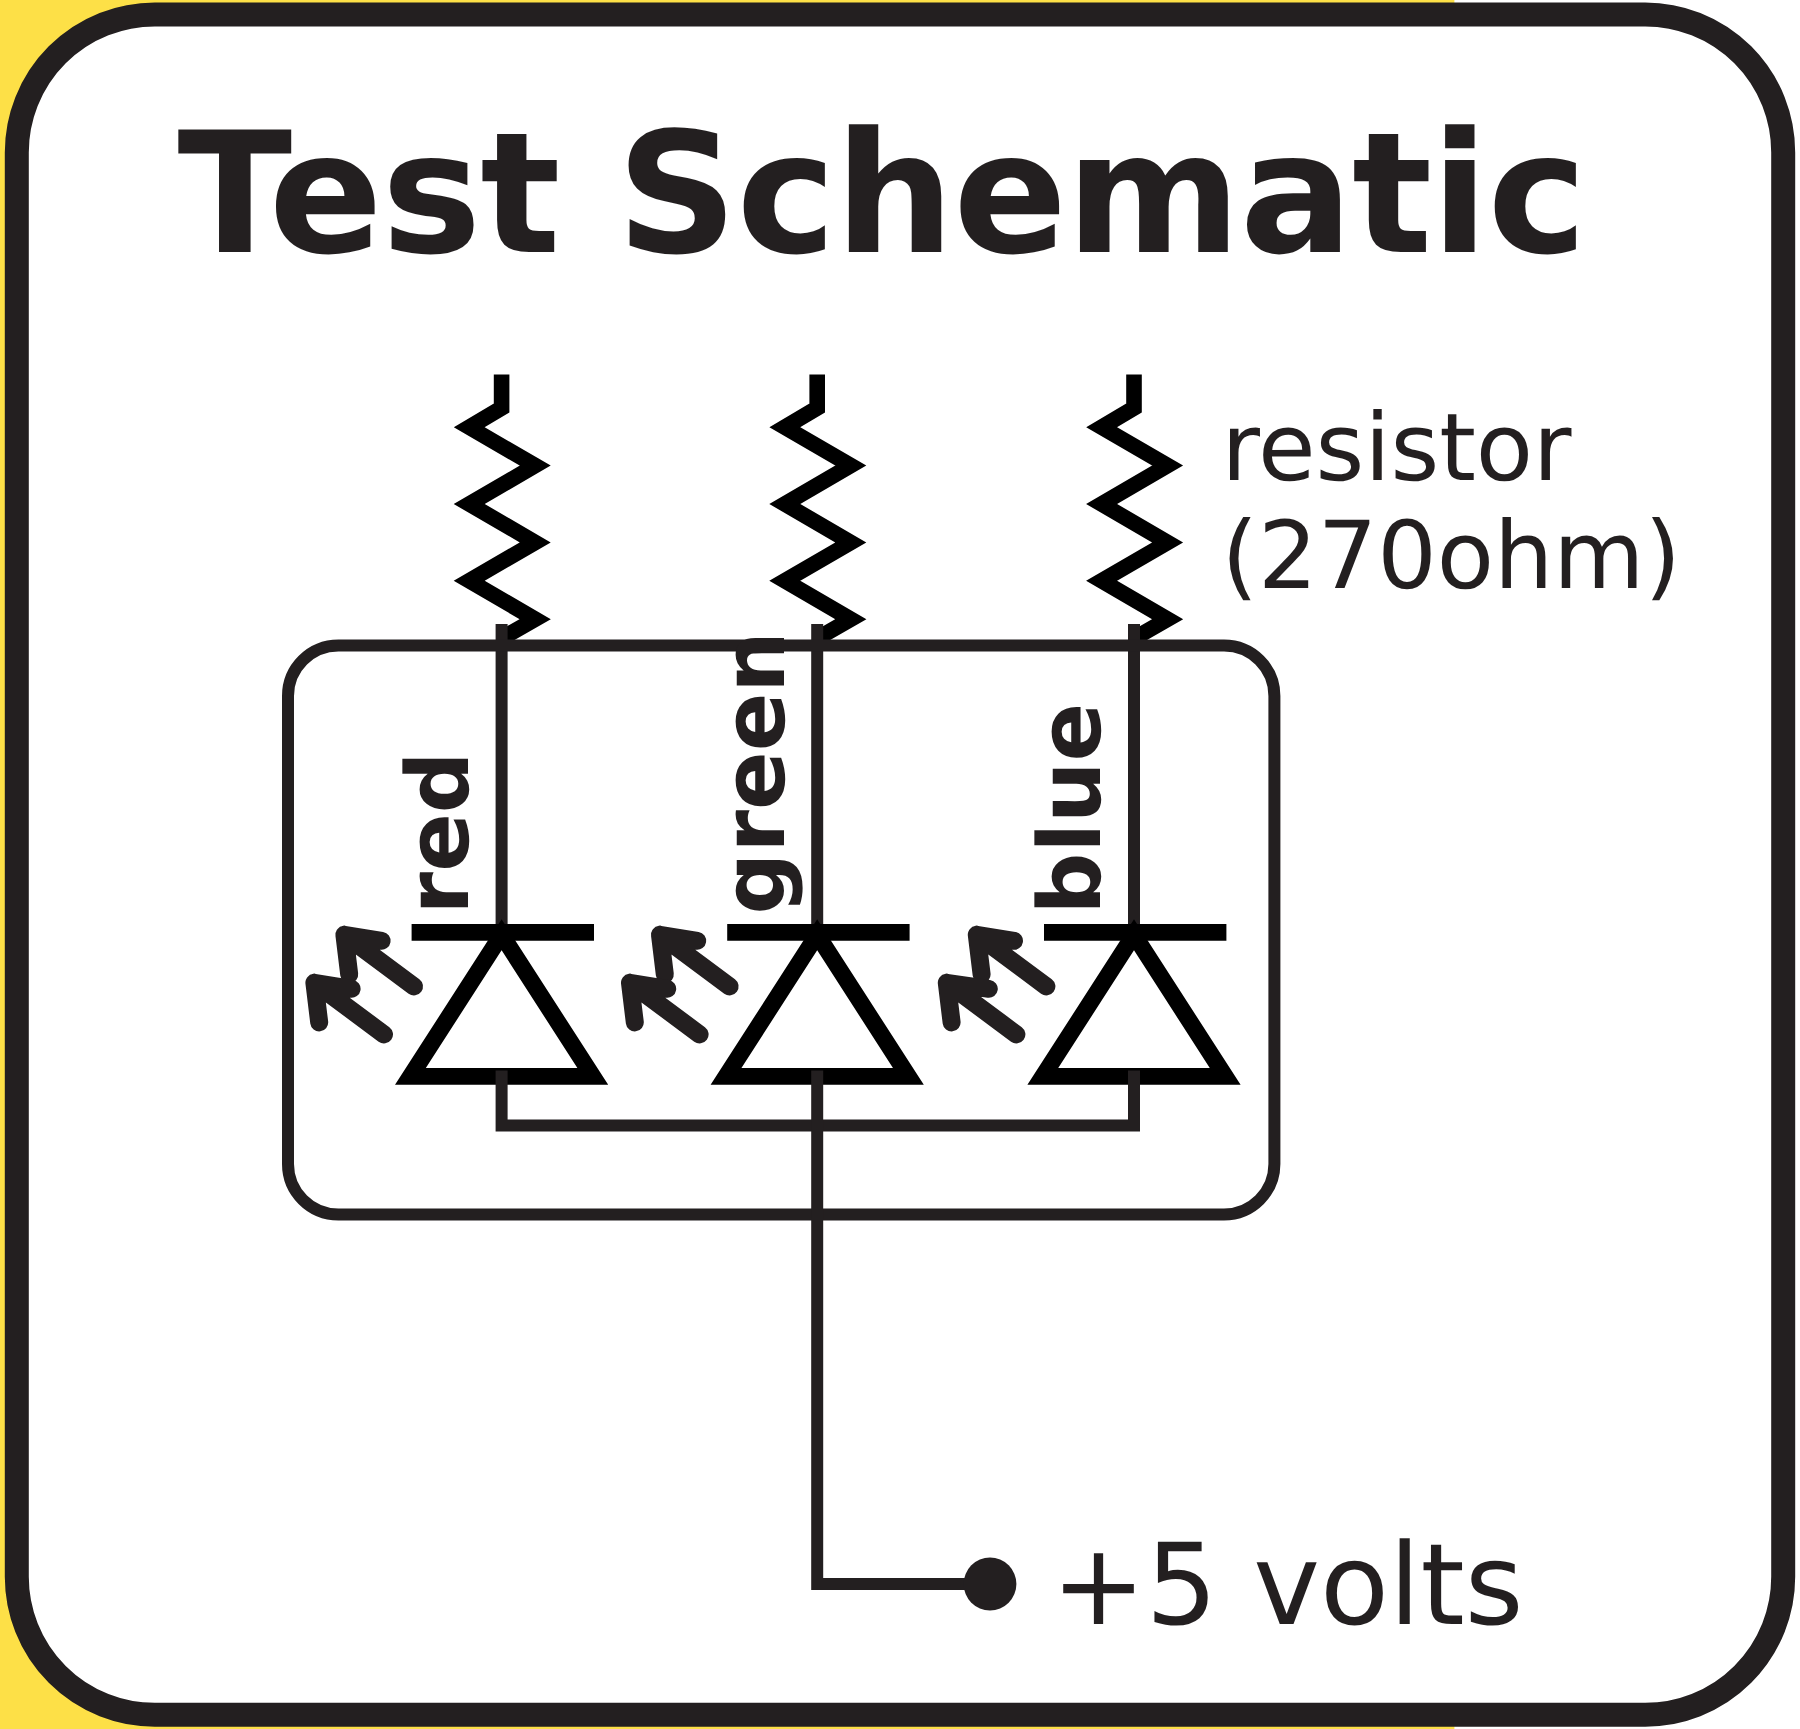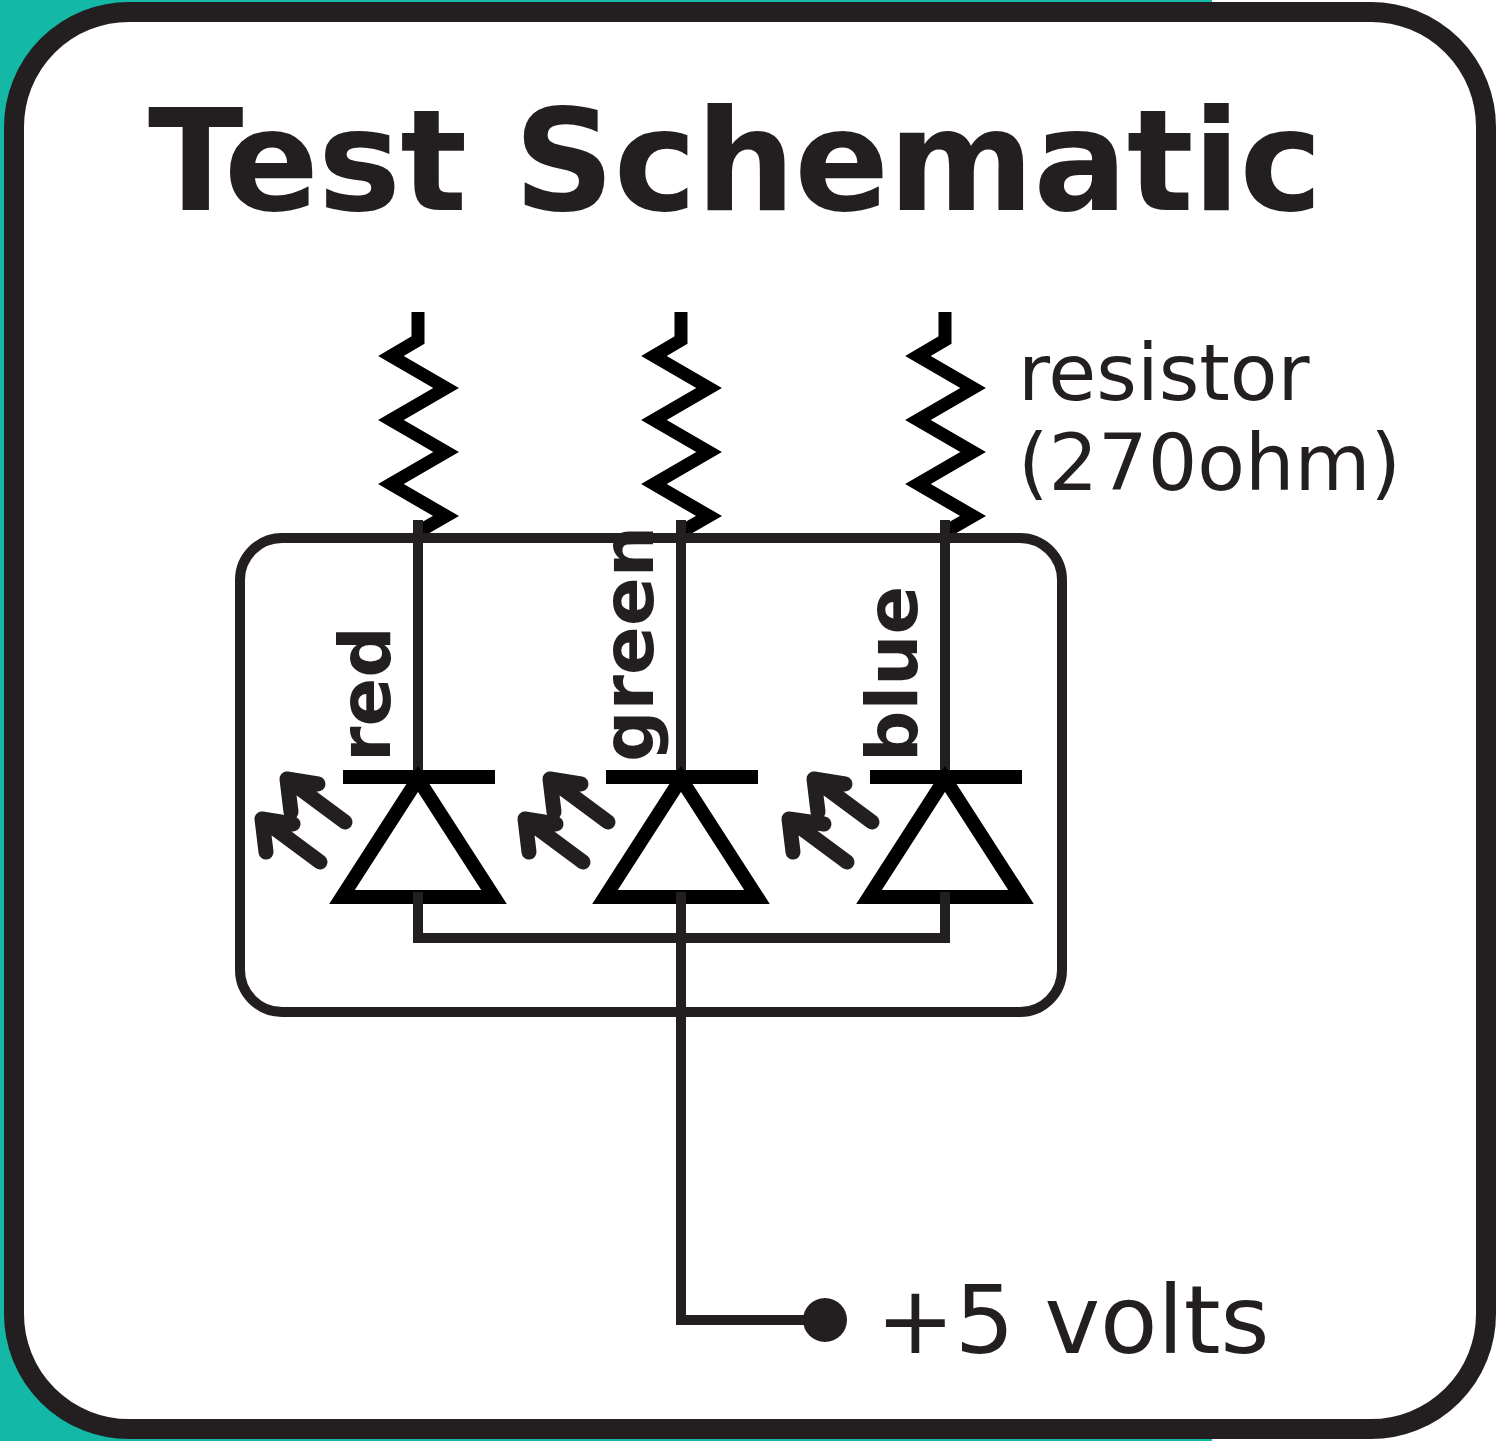--- a/index.html
+++ b/index.html
@@ -18,7 +18,7 @@
     position: relative;
     width: 1212px;
     height: 1441px;
-    background: #14b8a6;
+    background: #fde047;
   }
   svg.schematic-canvas {
     display: block;

